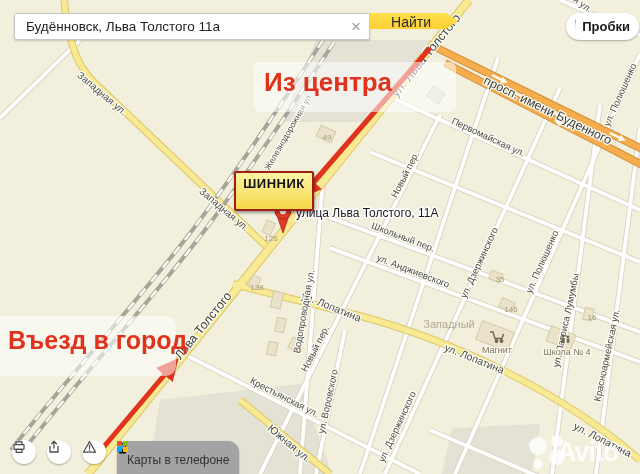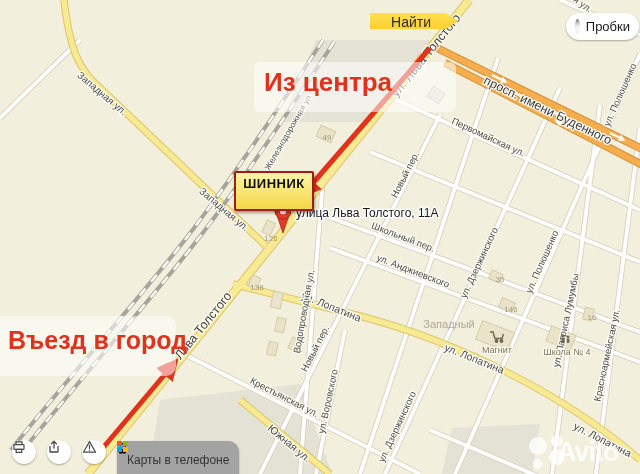--- a/index.html
+++ b/index.html
@@ -236,6 +236,10 @@
   </div>
   <div class="shinnik">ШИННИК</div>
 
+  <div class="search-box">
+    <input readonly="" value="Будённовск, Льва Толстого 11а" style="">
+    <span class="clear-x">×</span>
+  </div>
   <button class="find-btn">Найти</button>
 
 

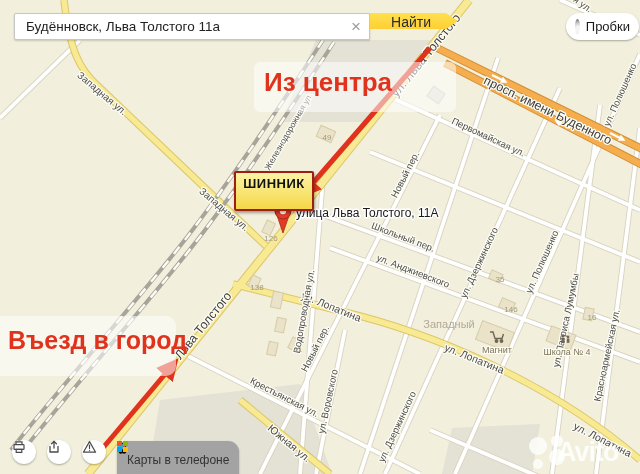--- a/index.html
+++ b/index.html
@@ -22,7 +22,7 @@
         box-shadow:0 1px 2px rgba(0,0,0,.3);display:flex;align-items:center;gap:6px;
         font:13px "Liberation Sans",sans-serif;color:#1a1a1a;cursor:pointer;box-sizing:border-box;}
   .routes-btn{left:466px;width:96px;padding:0 10px;}
-  .traffic-btn{left:566px;width:73px;padding:0 9px;}
+  .traffic-btn{left:566px;width:73px;padding:0 9px;font-weight:bold;}
   .tl-ball{width:15px;height:15px;border-radius:50%;
            background:radial-gradient(circle at 68% 70%,#f4f4f4 0 28%,#cfcfcf 55%,#8e8e8e 85%,#6e6e6e 100%);}
 

